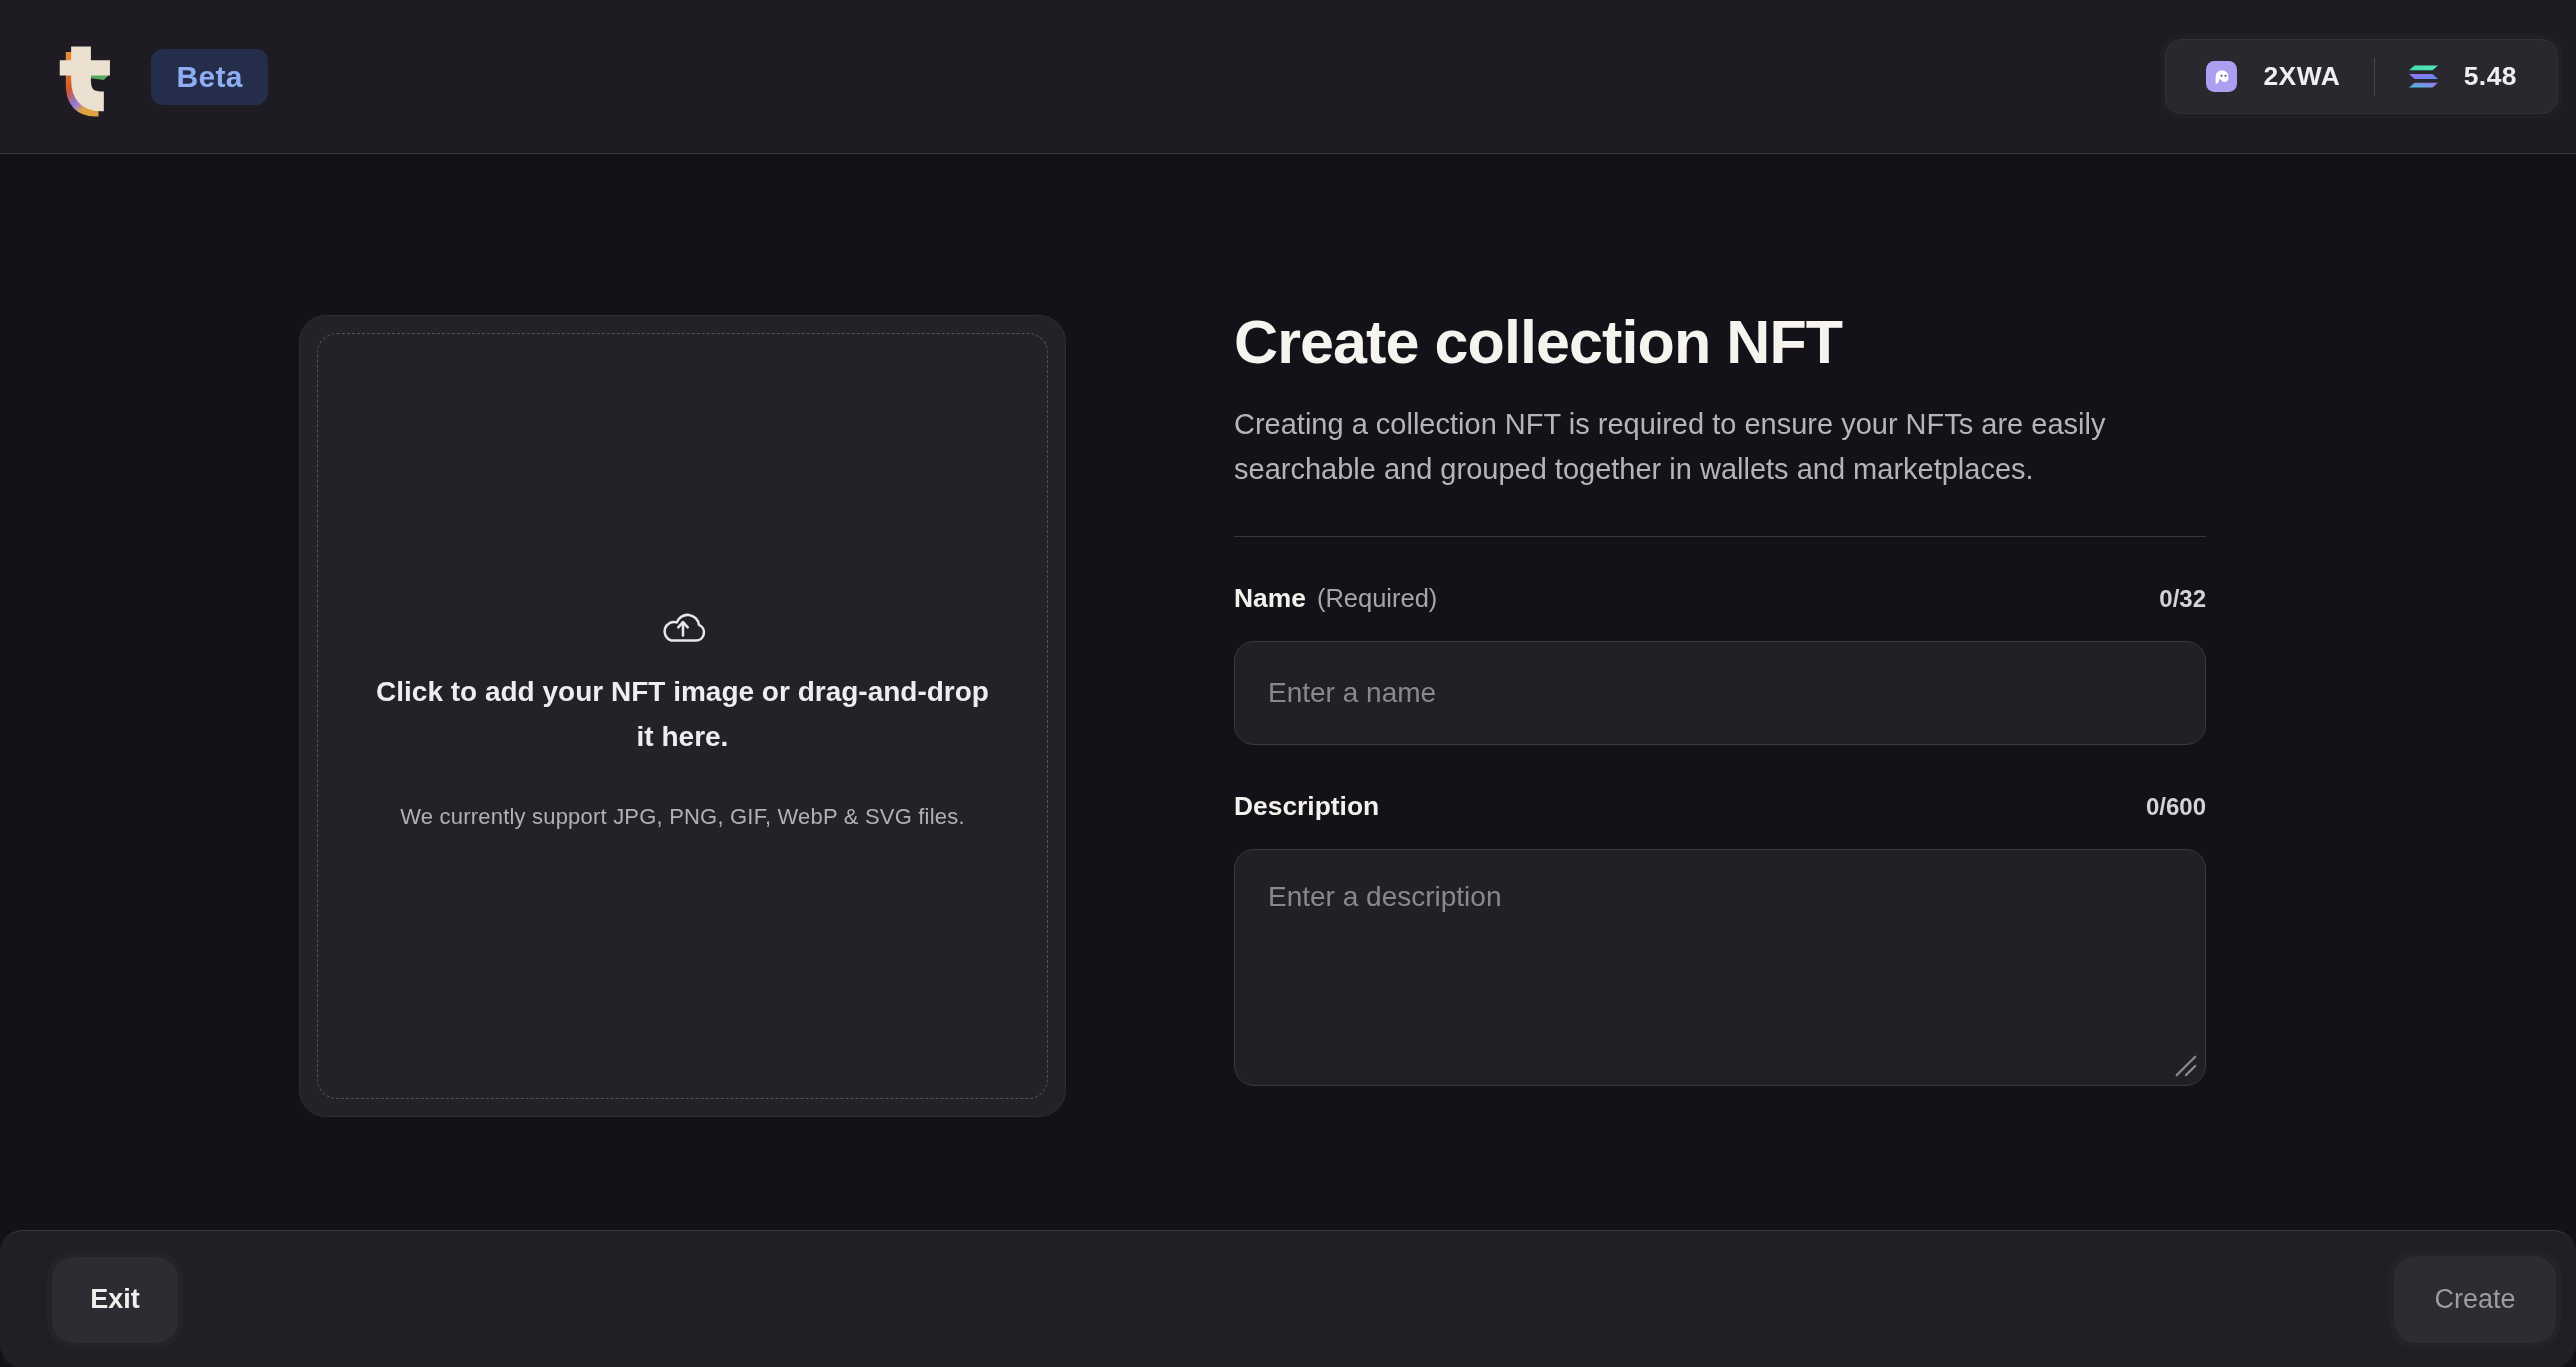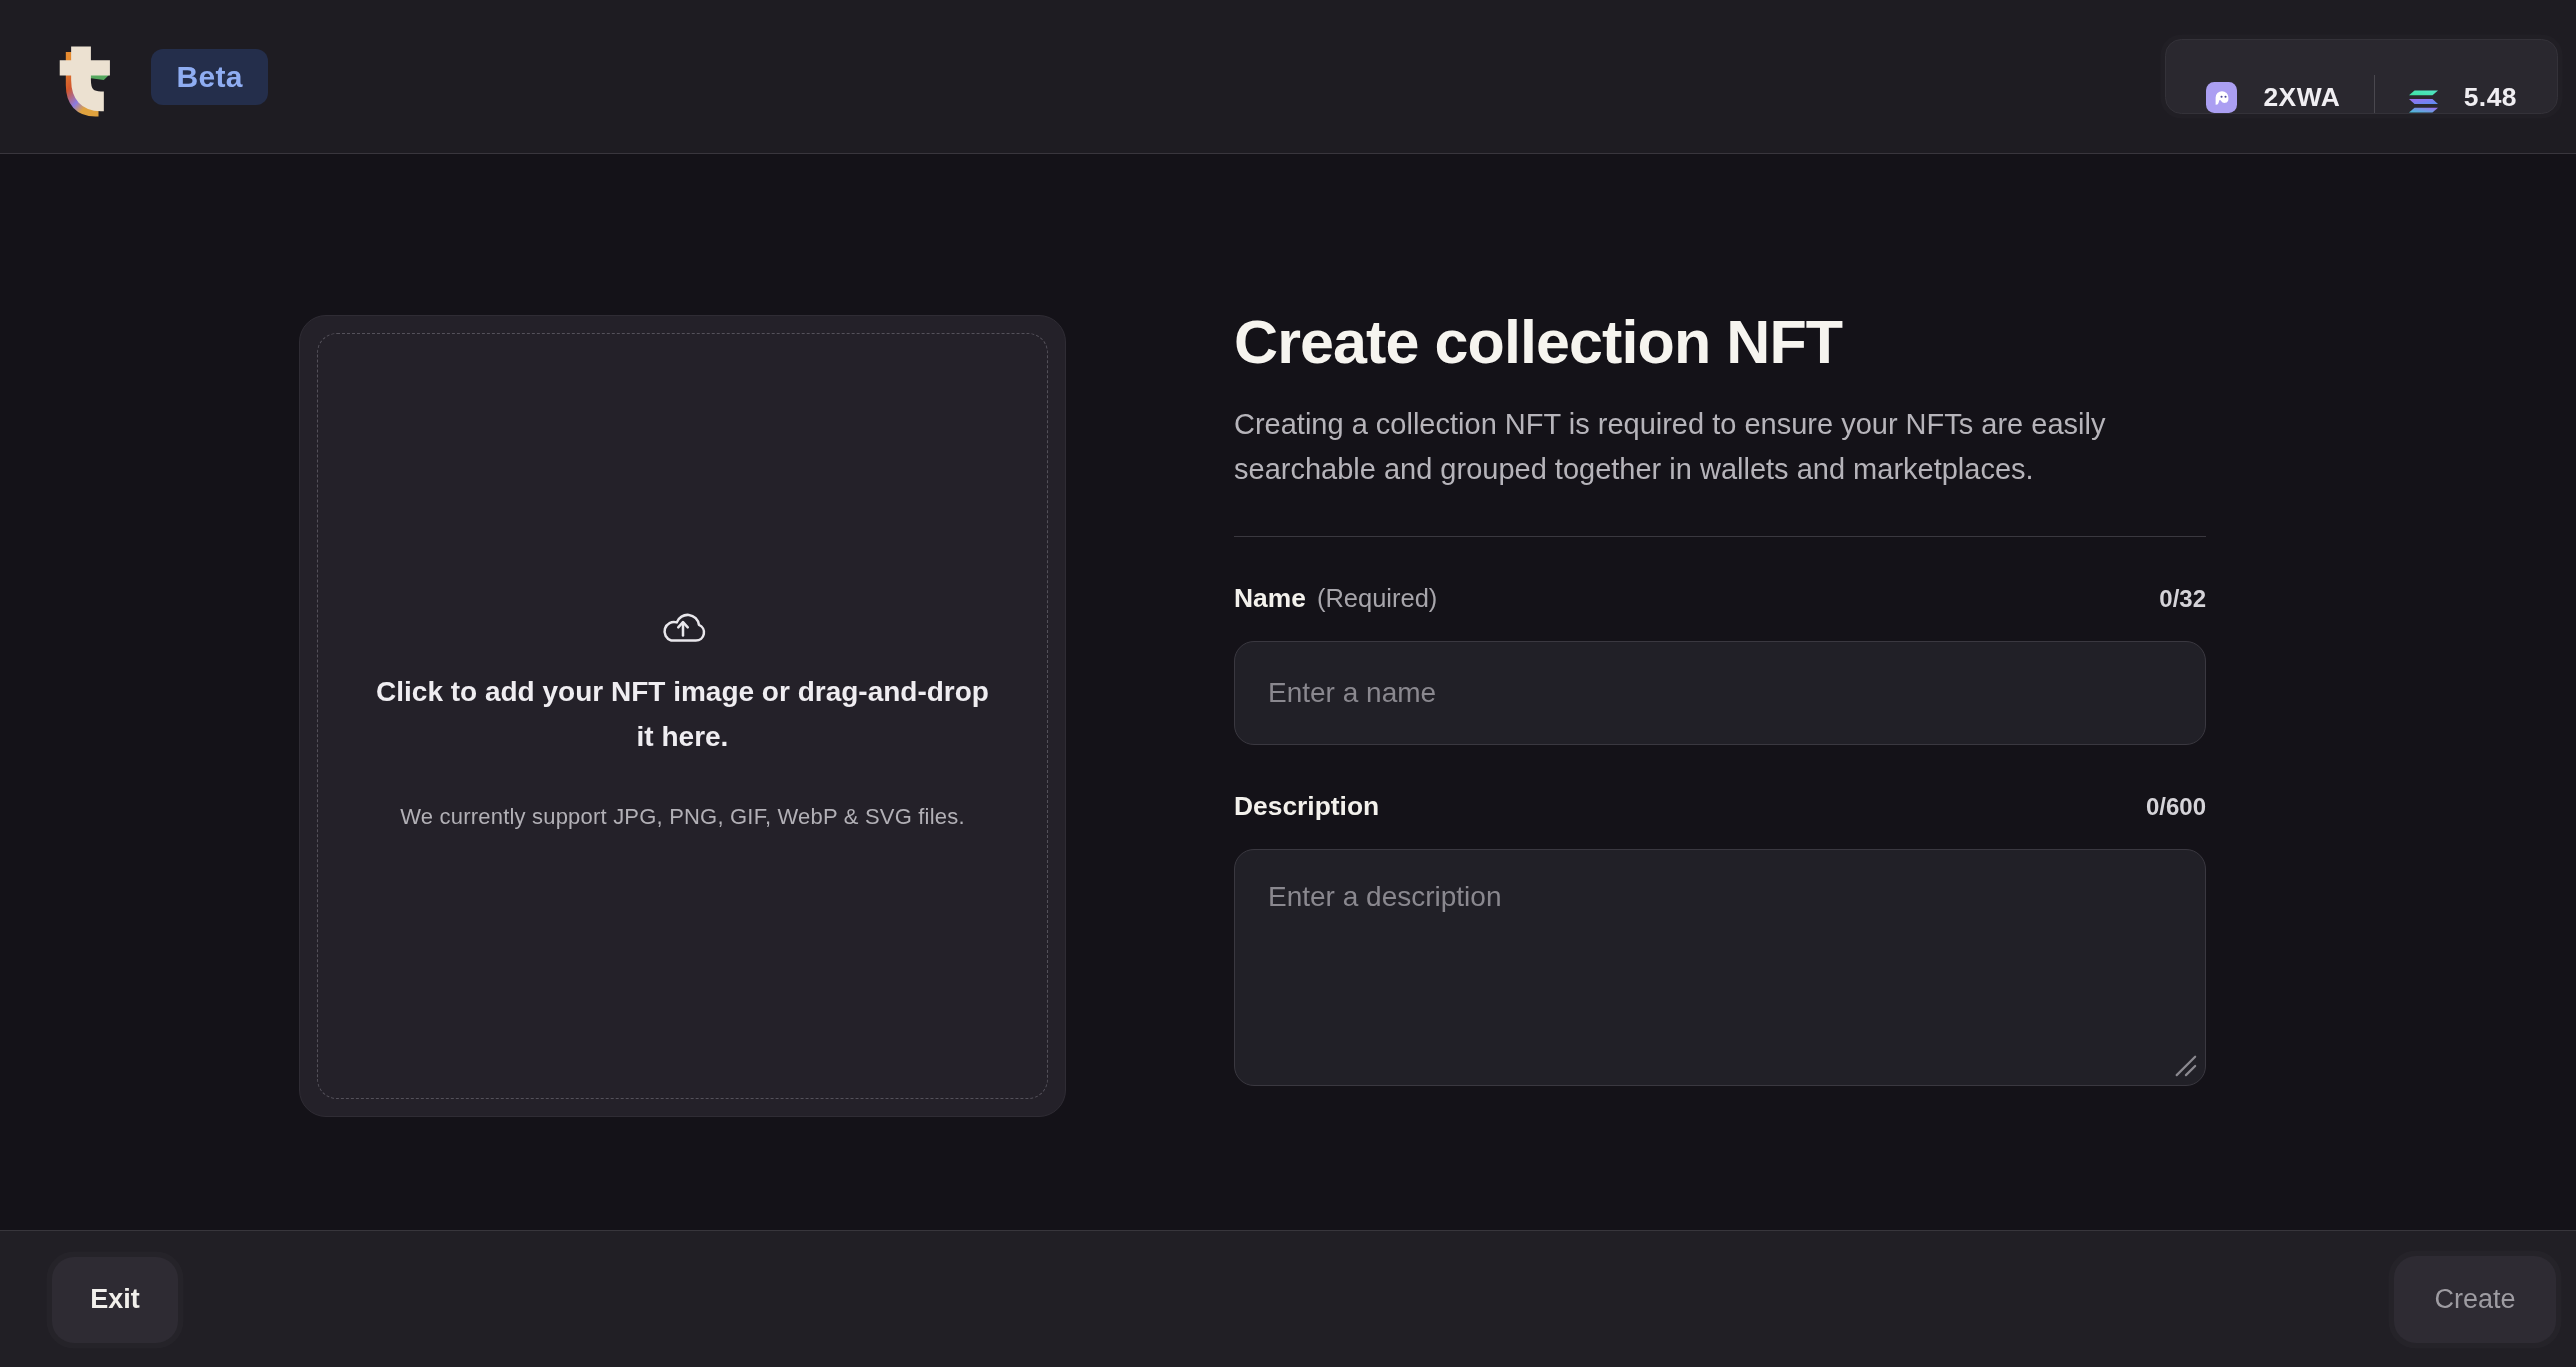--- a/index.html
+++ b/index.html
@@ -26,7 +26,7 @@
   .wallet-pill{
     margin-left:auto;height:75px;padding:0 40px;border-radius:16.4px;
     background:#2a282f;border:0.9px solid #343239;
-    display:flex;align-items:flex-end;gap:26px;
+    display:flex;align-items:center;gap:26px;
     box-shadow:0 0 0 4.6px rgba(255,255,255,0.015);
   }
   .phantom-icon{

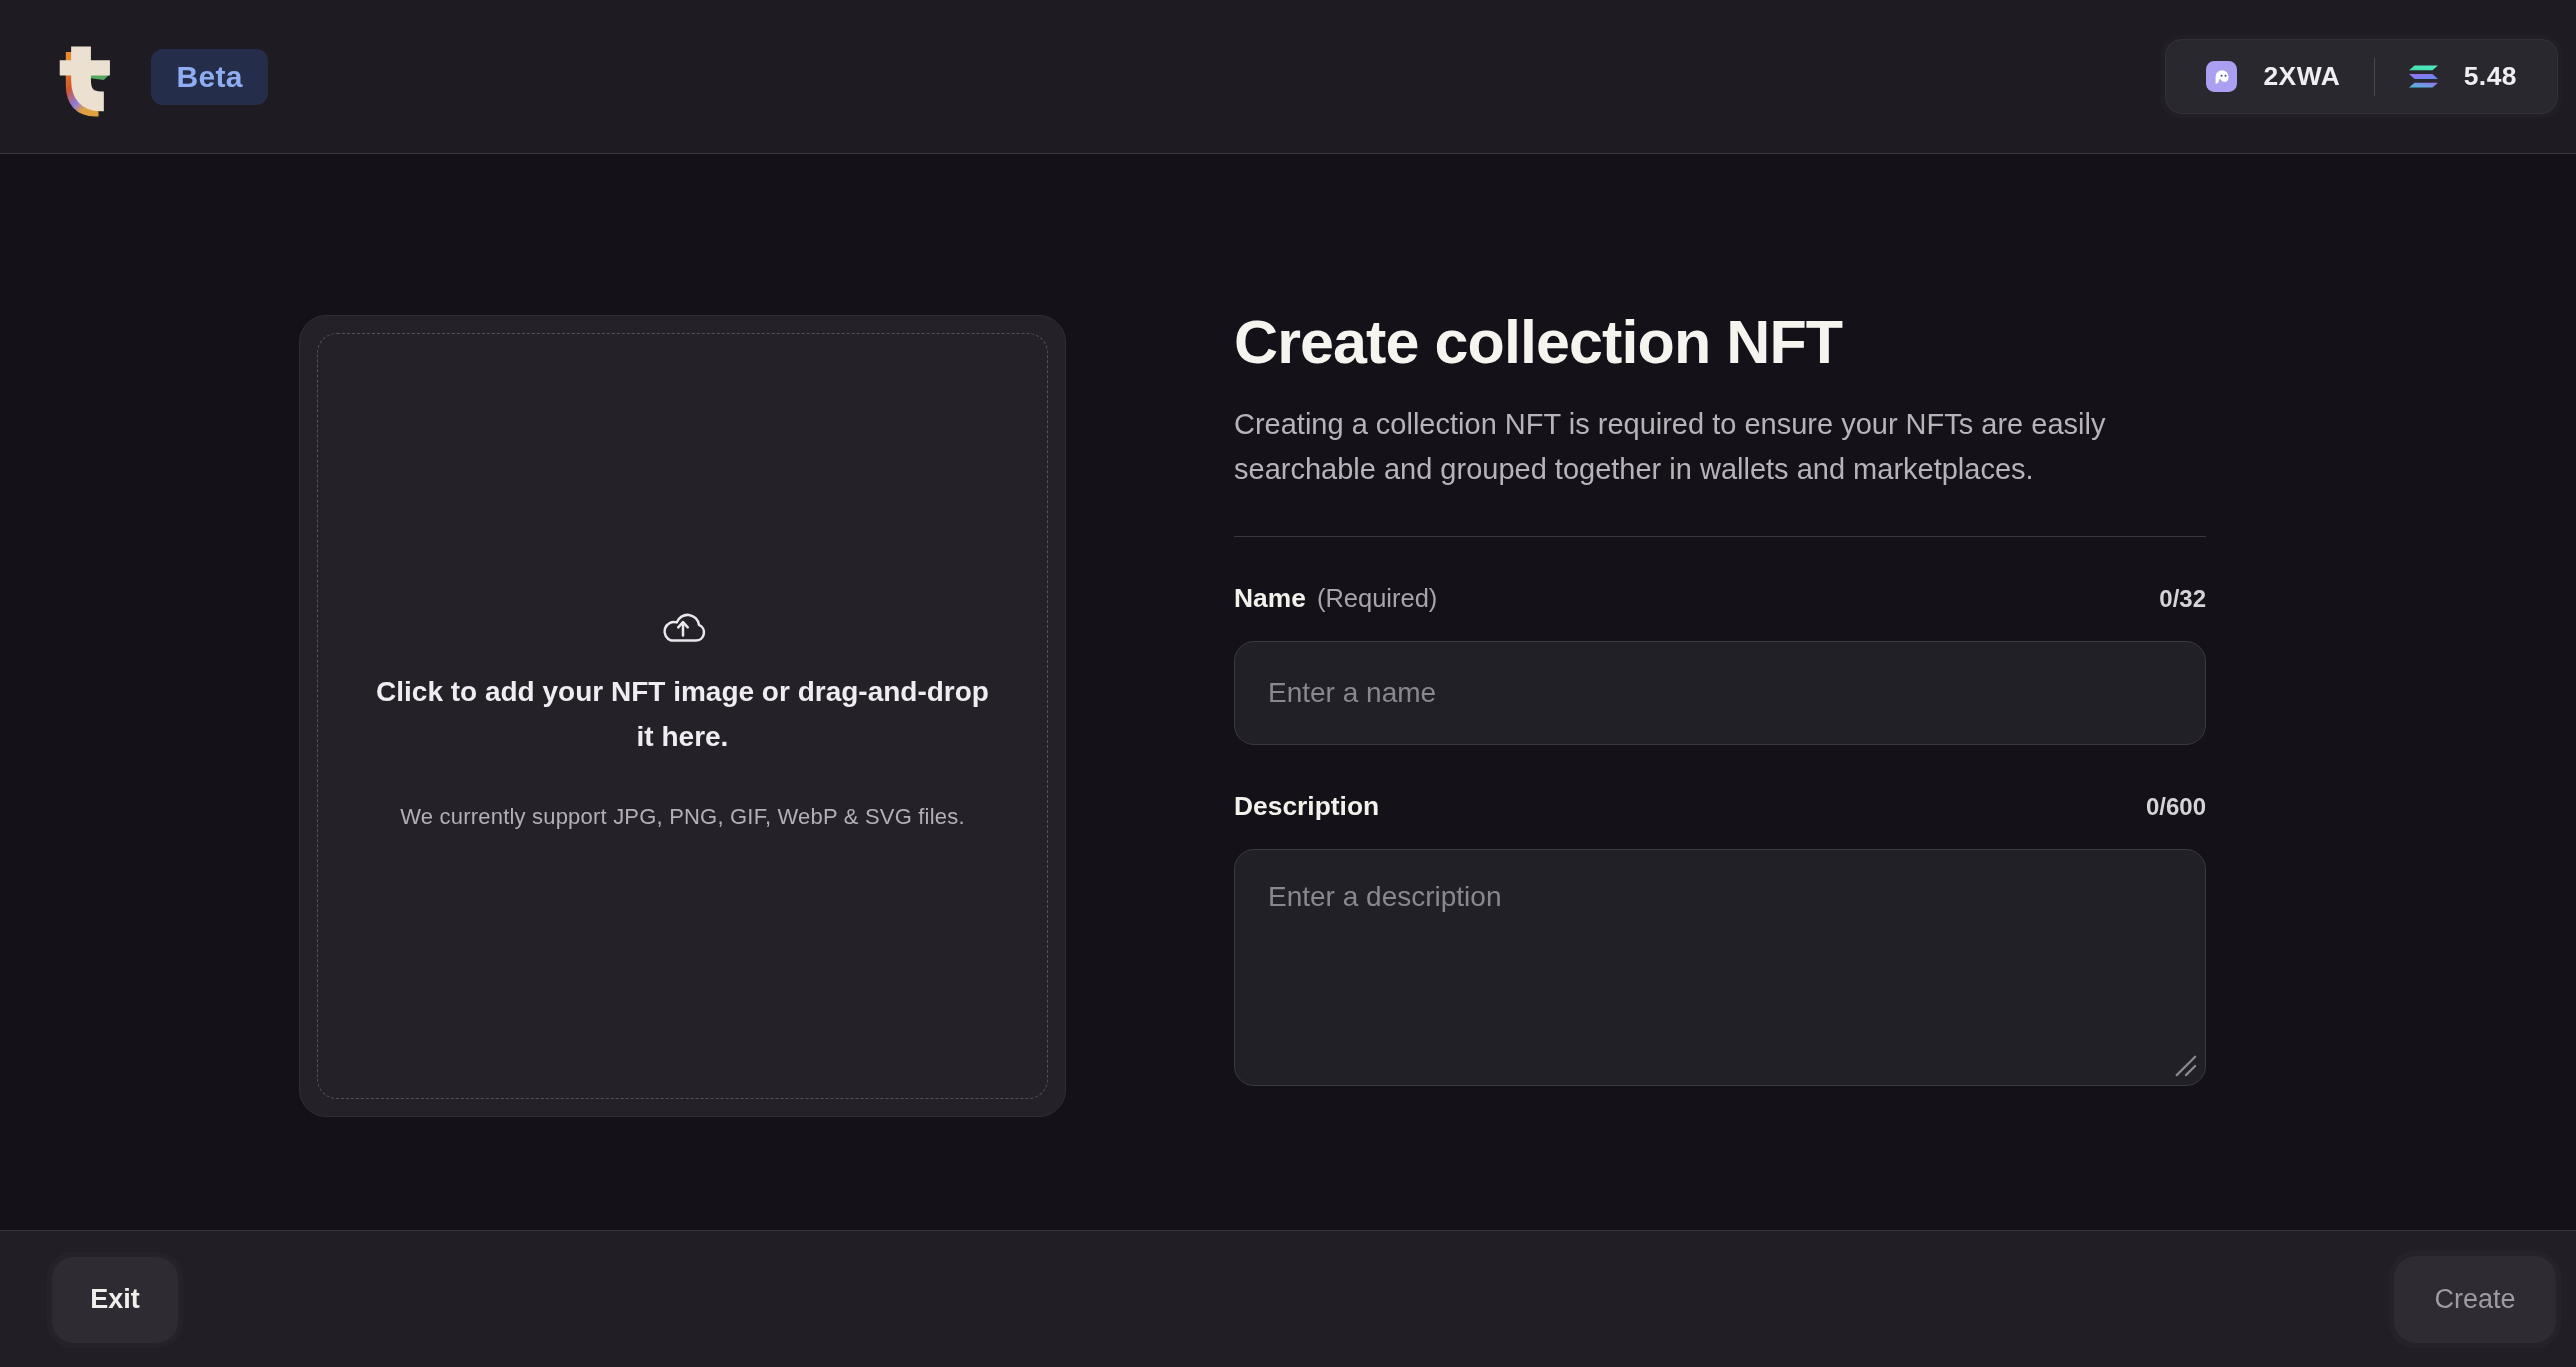--- a/index.html
+++ b/index.html
@@ -99,7 +99,7 @@
   .footer{
     position:absolute;left:0;bottom:0;width:100%;height:138px;
     background:#211f25;border-top:1.8px solid #38363c;
-    display:flex;align-items:center;padding:0 20px 0 52px;
+    display:flex;align-items:center;padding:0 20px 0 52px;border-radius:23px;
   }
   .btn{
     border:none;border-radius:22px;background:#2e2b33;cursor:pointer;

